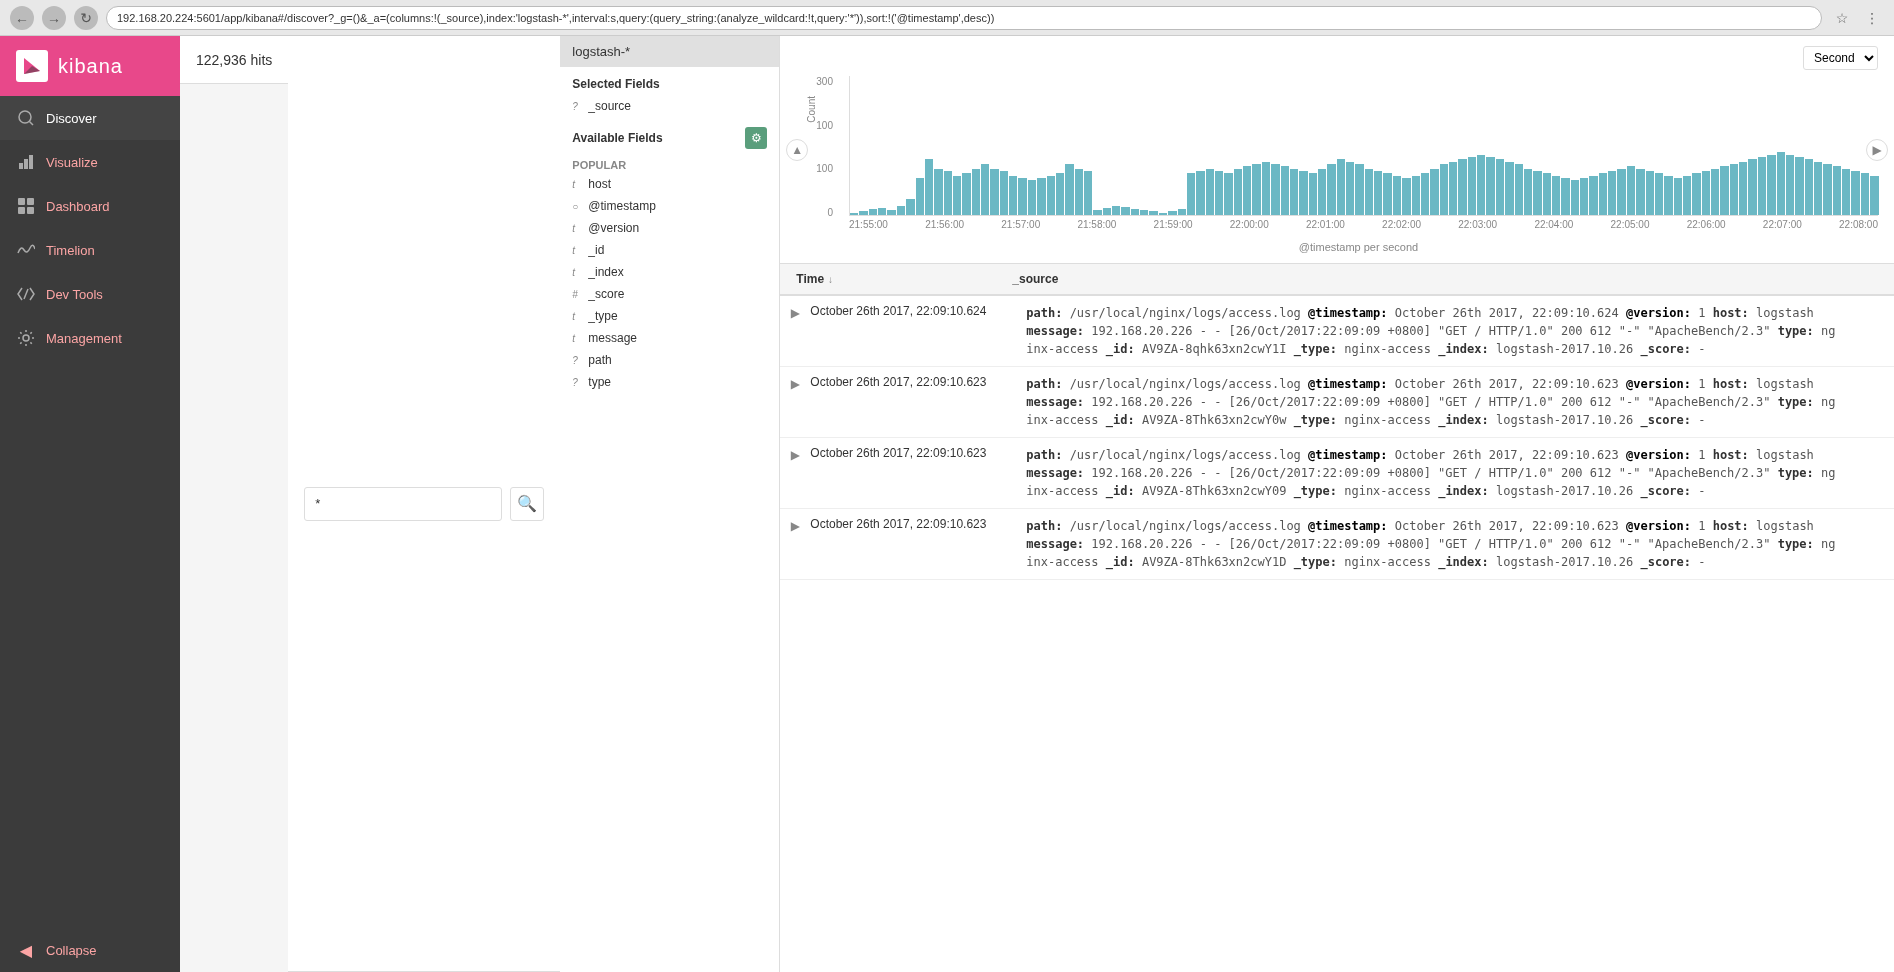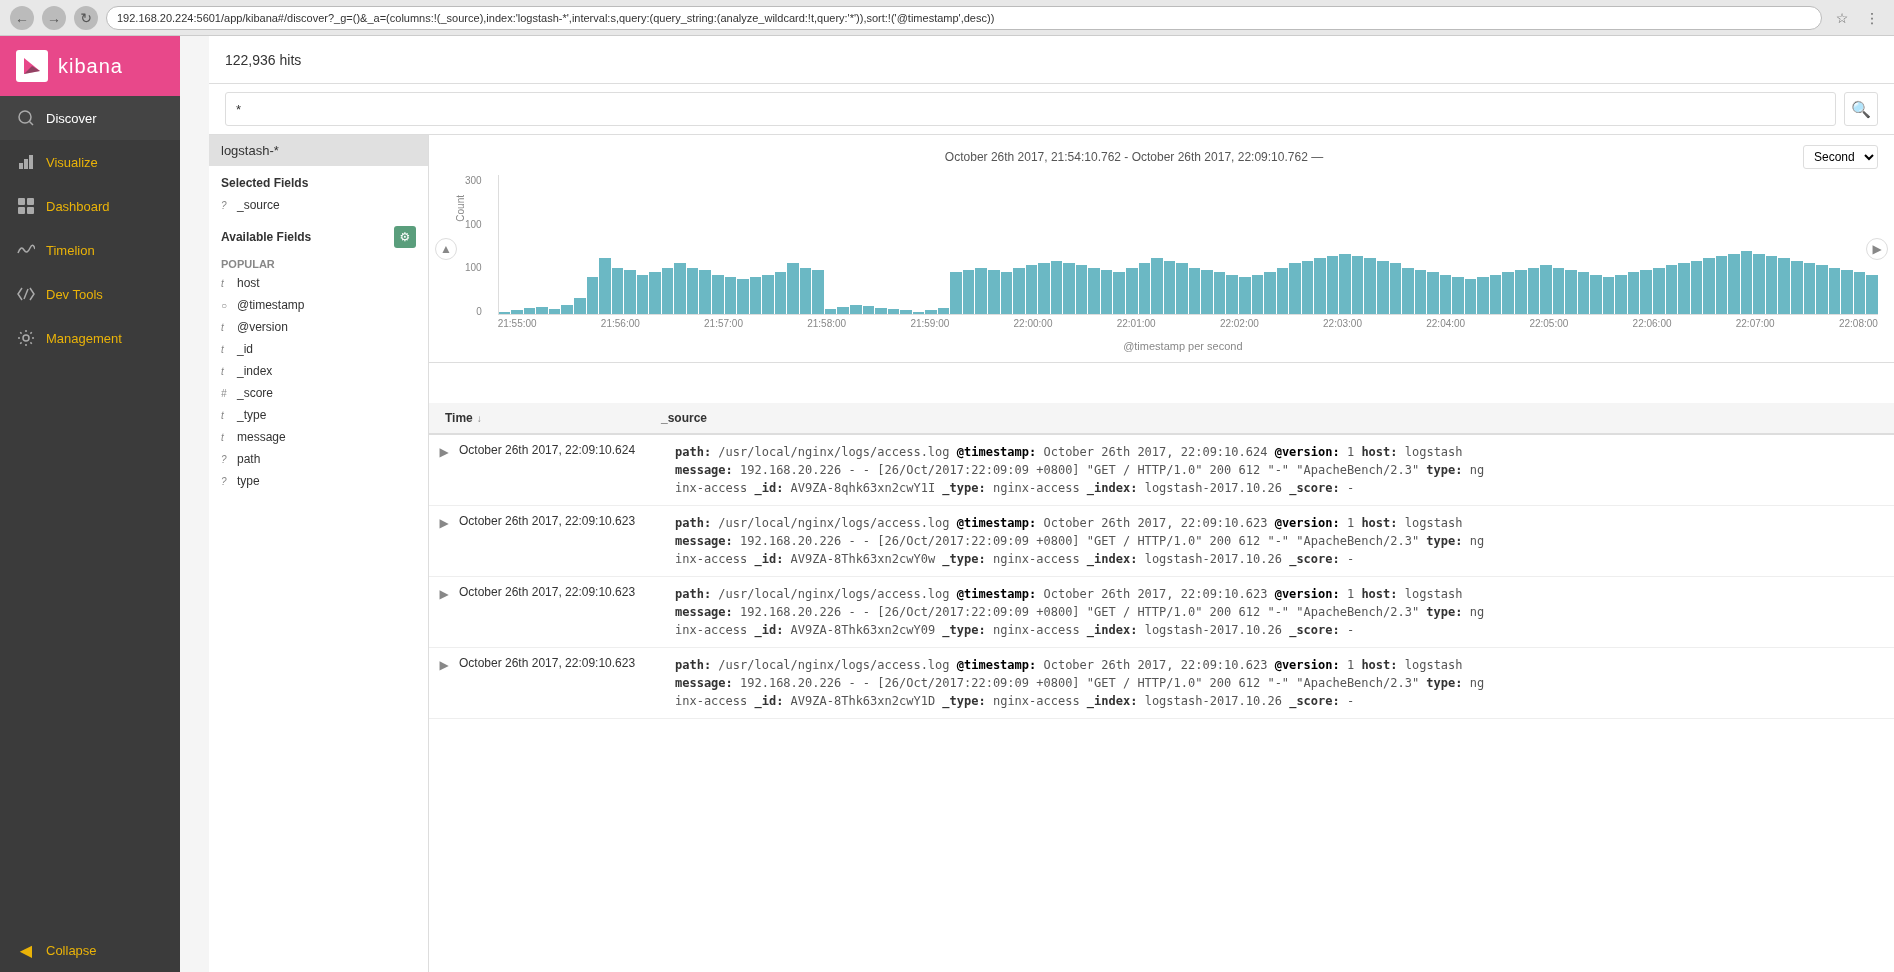--- a/index.html
+++ b/index.html
@@ -102,9 +102,8 @@
     .main-content {
       flex: 1;
       display: flex;
-      flex-direction: column;
+      flex-direction: row;
       overflow: hidden;
-      padding-left: 29px;
     }
 
     

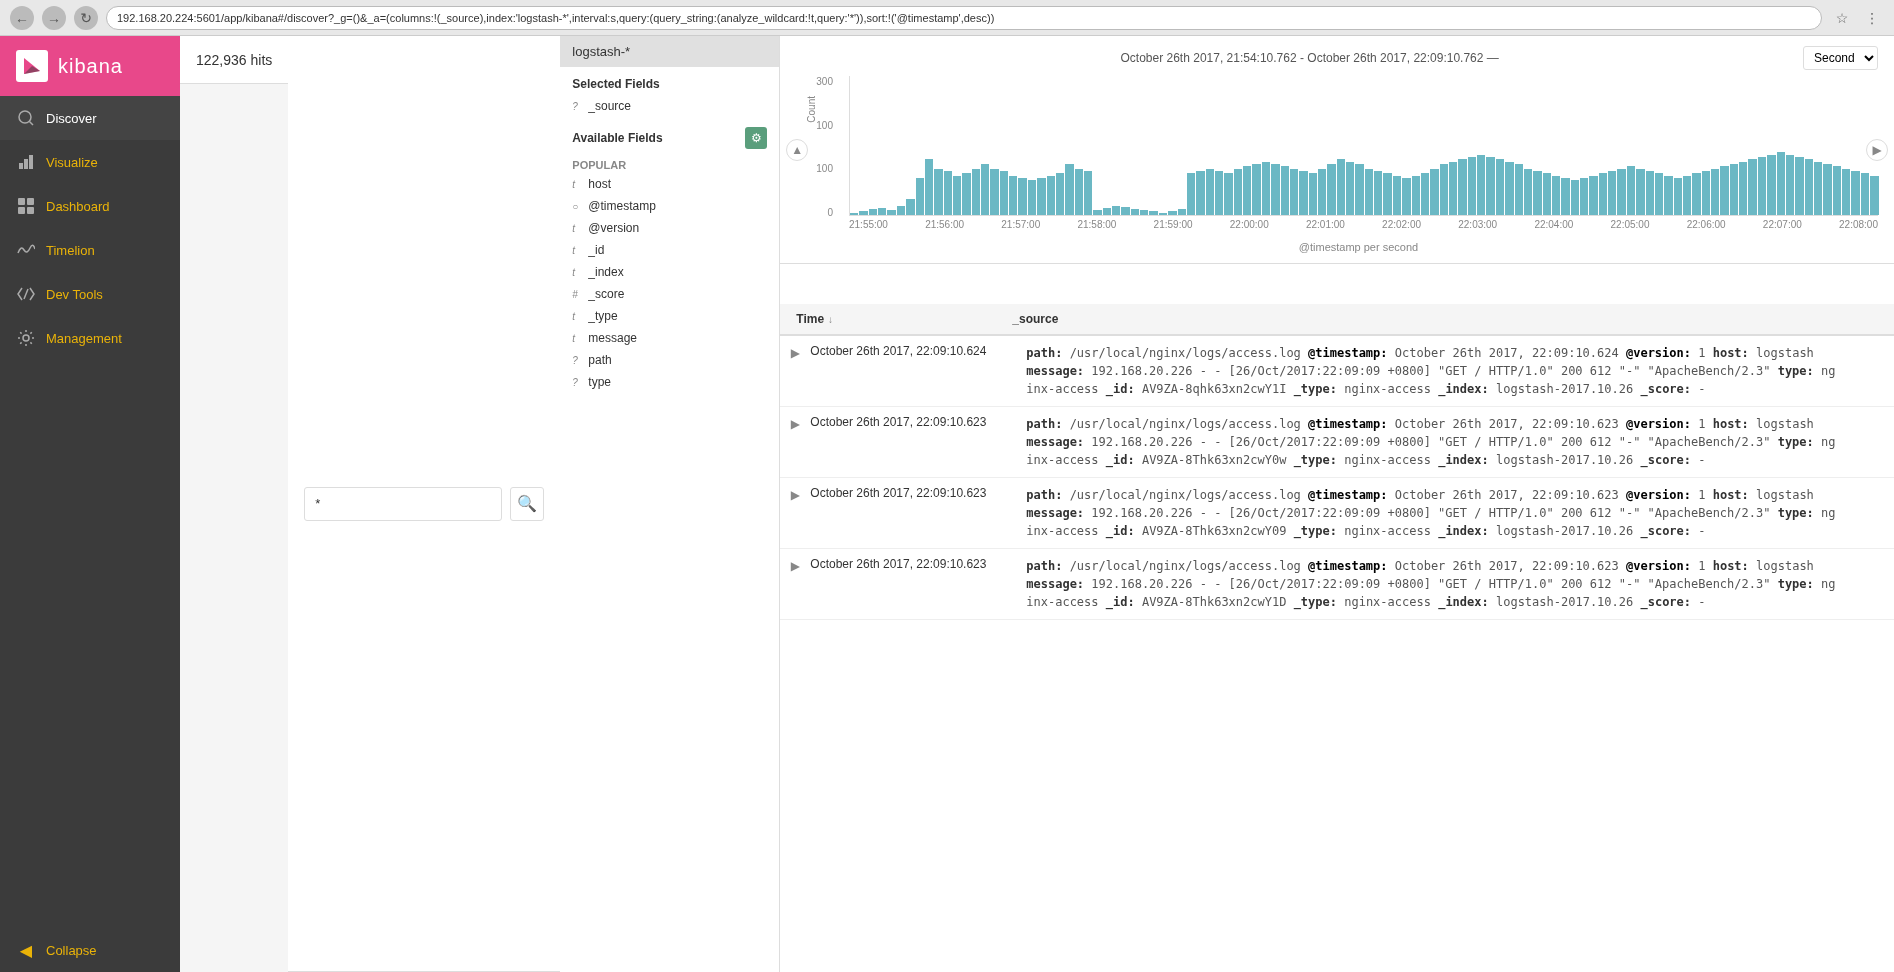--- a/index.html
+++ b/index.html
@@ -584,7 +584,6 @@
 
           <div class="chart-header">
             <div style="width:20px"></div>
-            <div class="chart-time-range">October 26th 2017, 21:54:10.762 - October 26th 2017, 22:09:10.762 —</div>
             <select class="interval-select">
               <option>Second</option>
             </select>

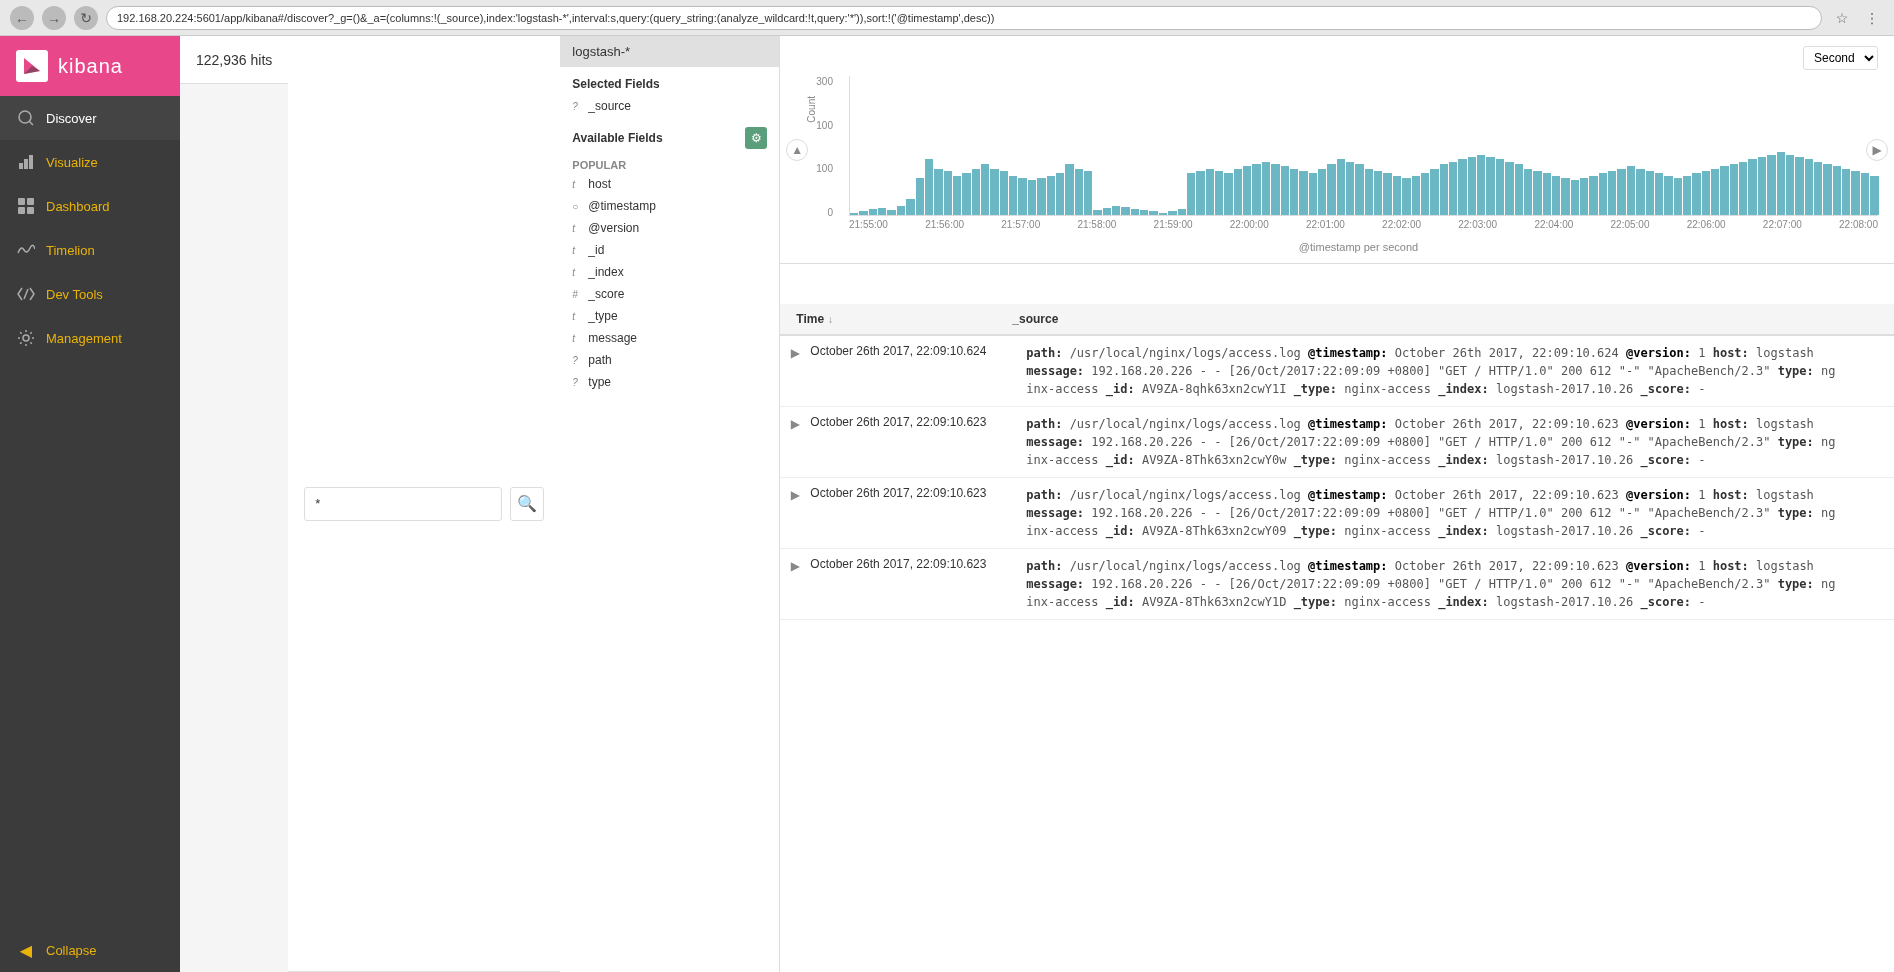--- a/index.html
+++ b/index.html
@@ -83,7 +83,7 @@
       align-items: center;
       gap: 10px;
       padding: 12px 16px;
-      color: #eab308;
+      color: #fca5a5;
       cursor: pointer;
       transition: background 0.2s;
     }

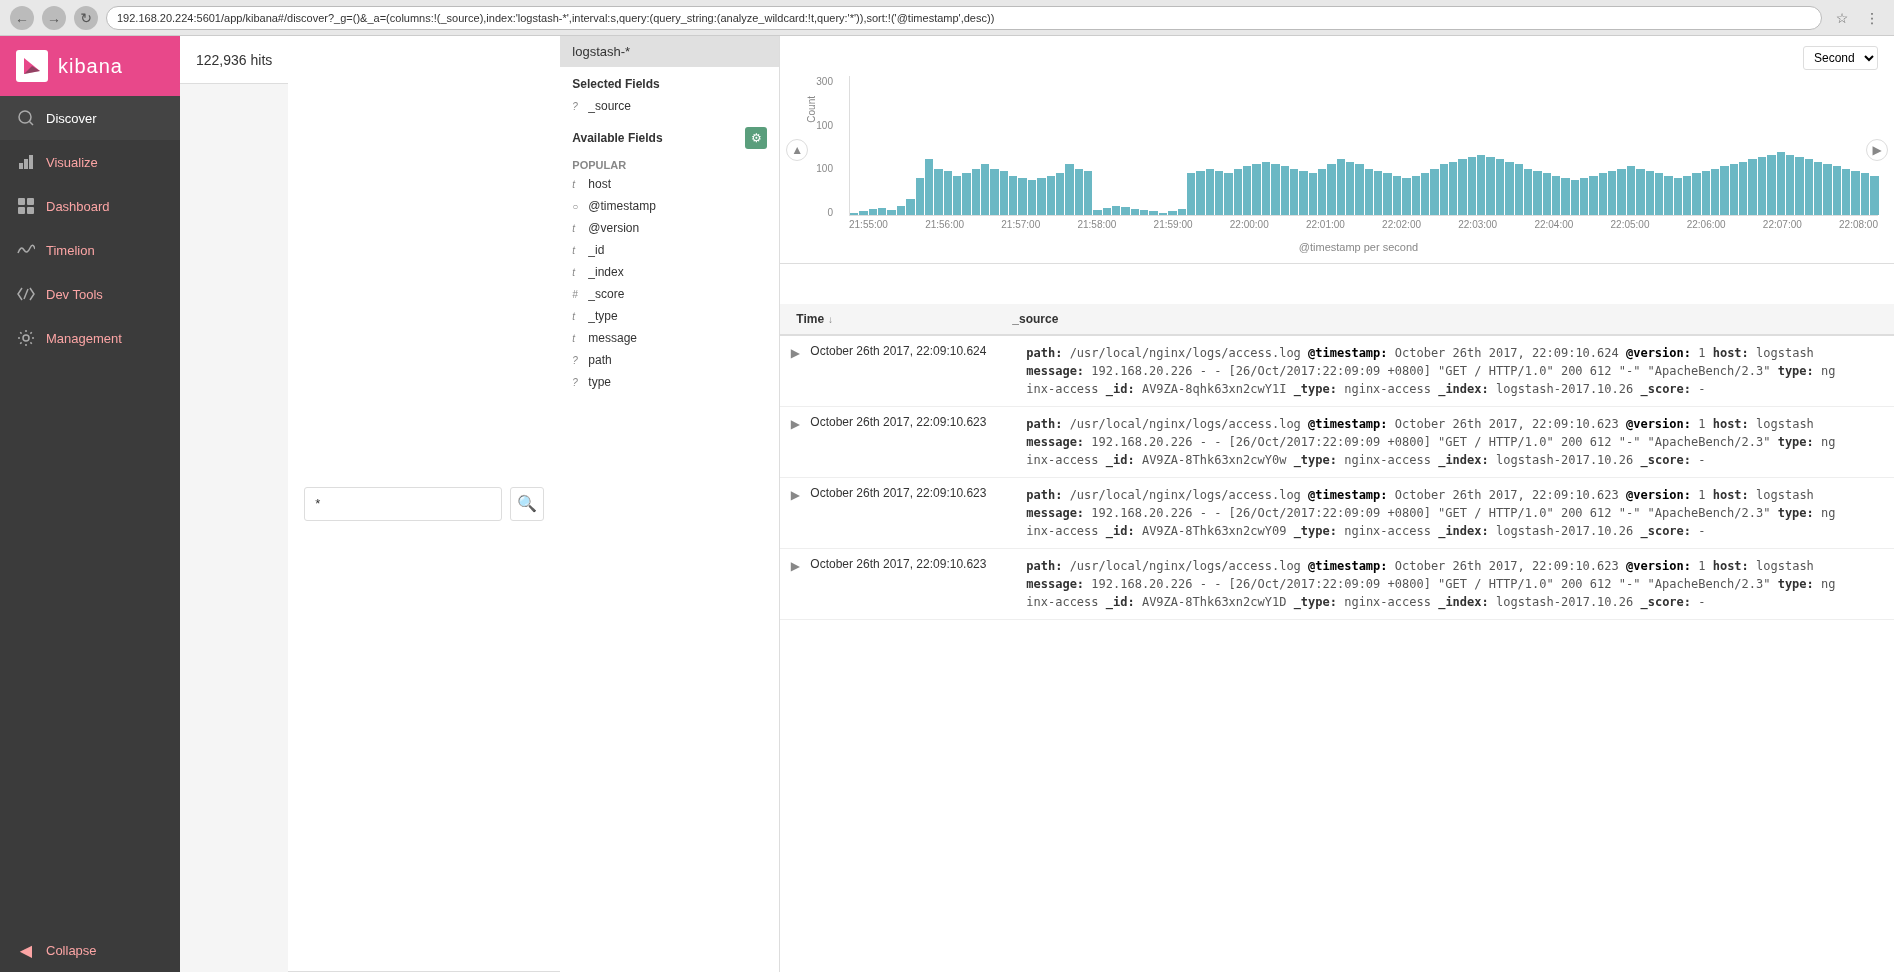--- a/index.html
+++ b/index.html
@@ -341,7 +341,6 @@
       font-weight: 600;
       color: #333;
       gap: 16px;
-      margin-top: 40px;
     }
     .col-time { width: 200px; flex-shrink: 0; display: flex; align-items: center; gap: 4px; }
     .col-source { flex: 1; }

